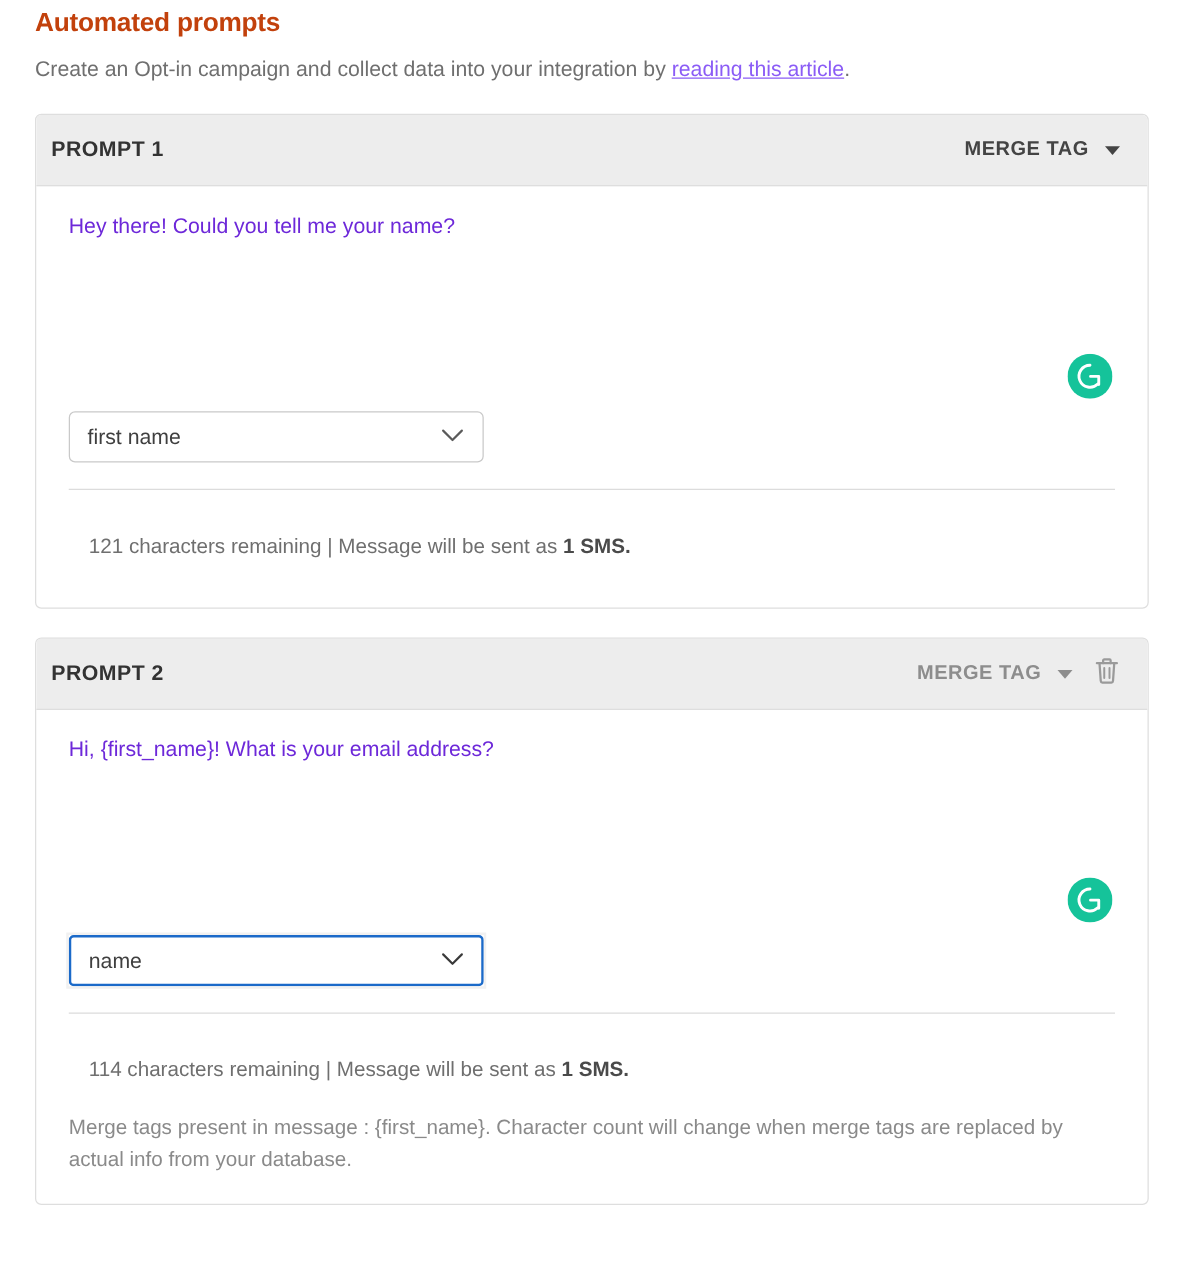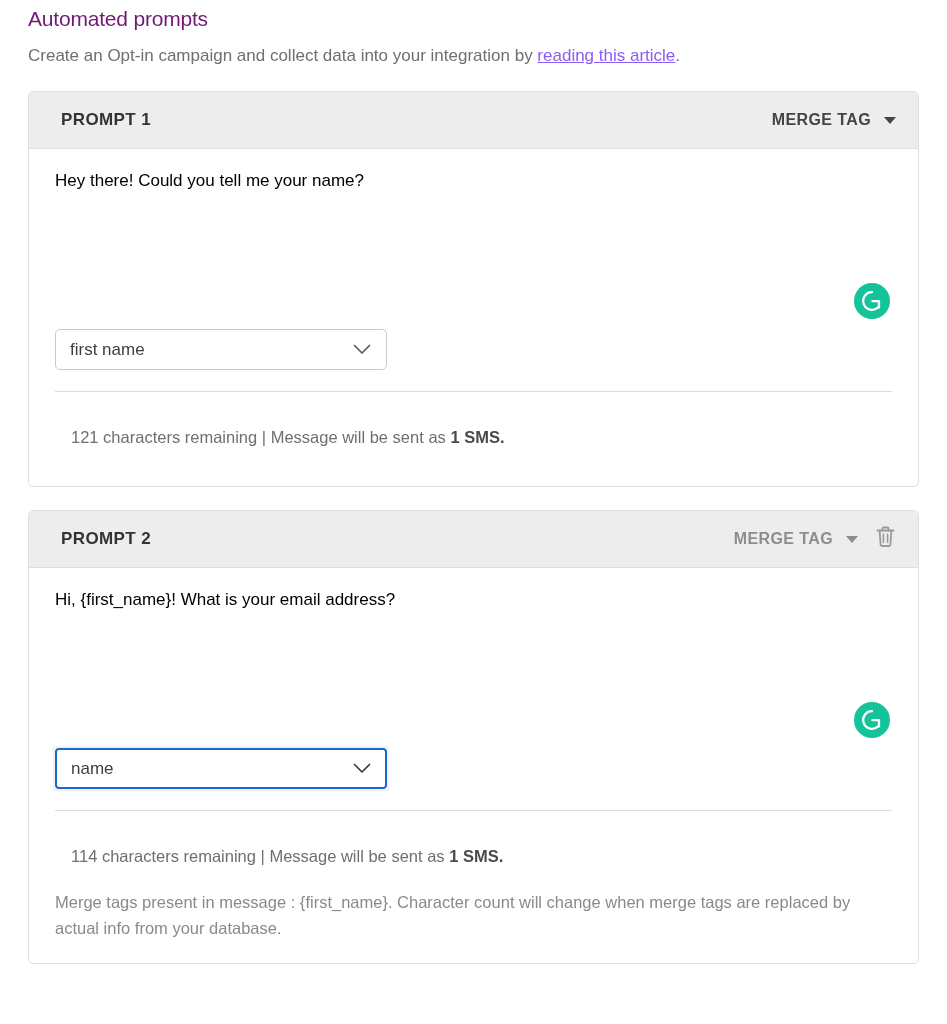--- a/index.html
+++ b/index.html
@@ -23,8 +23,8 @@
   
   .section-title {
     font-size: 21px;
-    font-weight: normal;
-    color: #701a75;
+    font-weight: bold;
+    color: #c2410c;
     letter-spacing: -0.2px;
     margin: 0;
     padding-top: 6px;

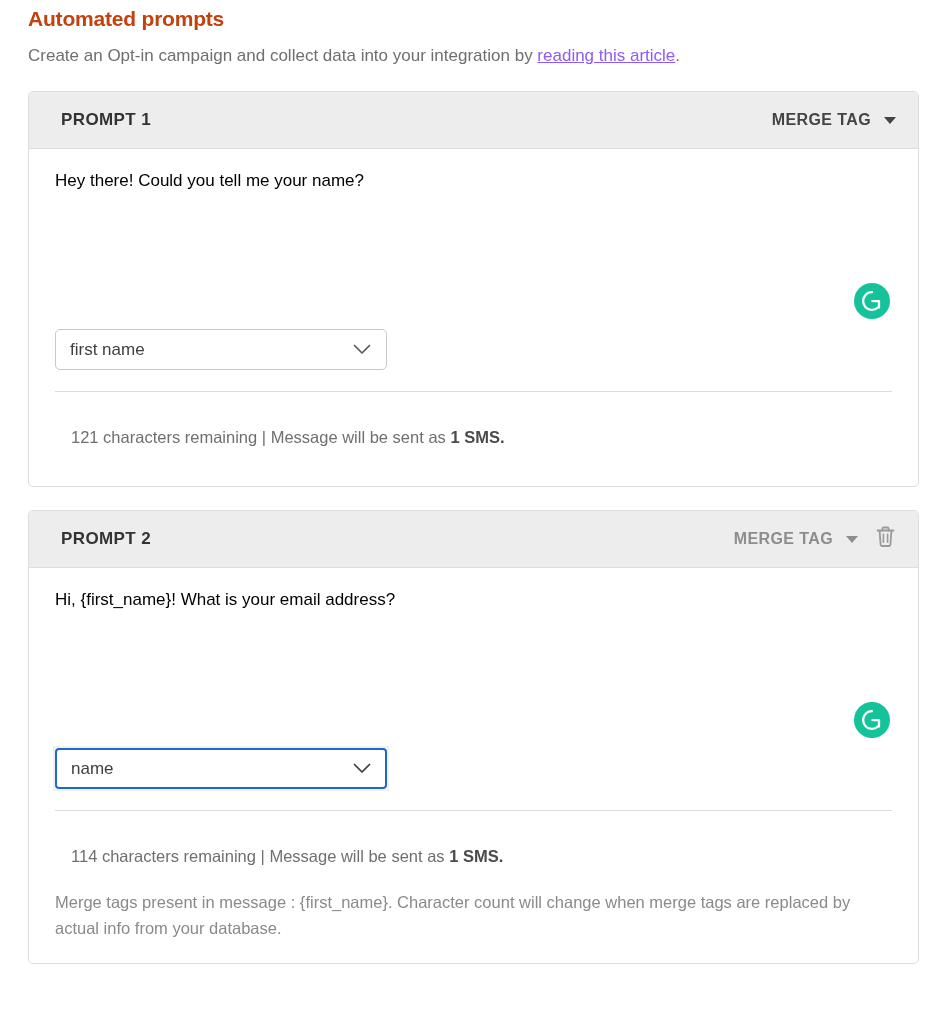--- a/index.html
+++ b/index.html
@@ -59,7 +59,7 @@
     height: 57px;
     display: flex;
     align-items: center;
-    padding: 0 22px 0 32px;
+    padding: 0 22px 0 12px;
   }
 
   .card-title {

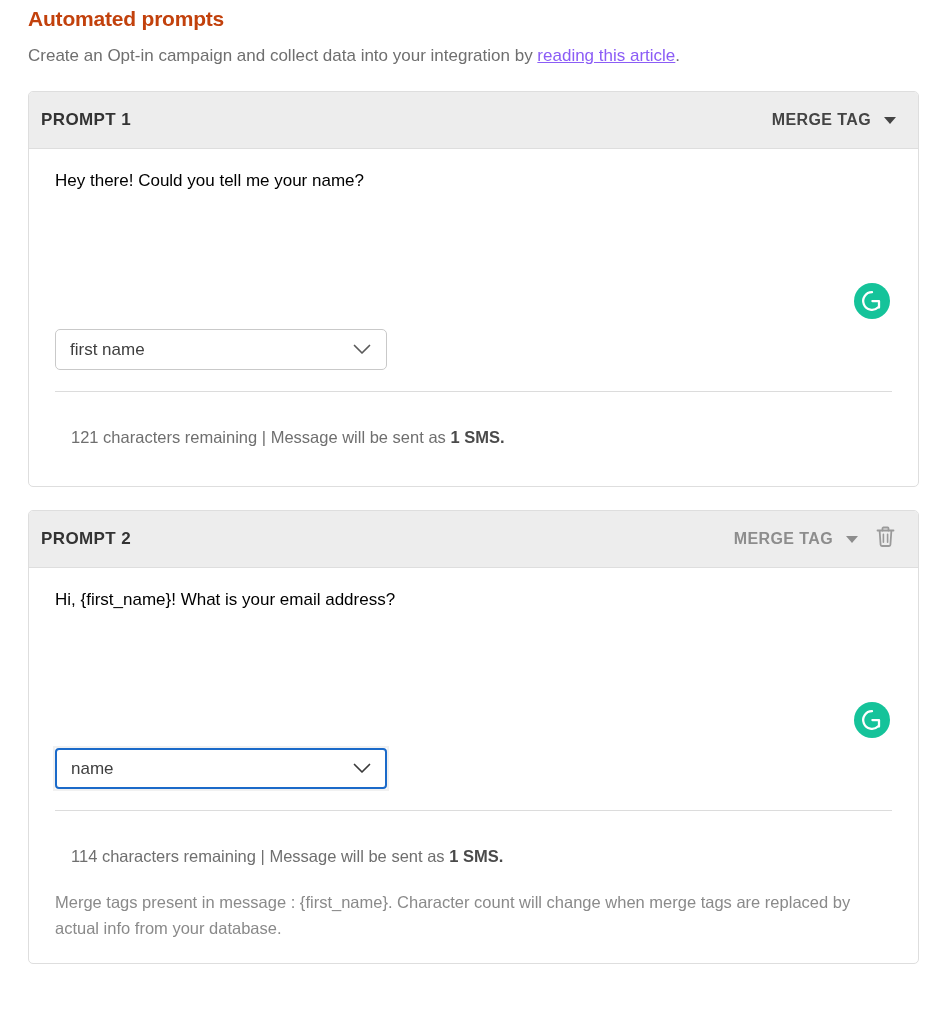--- a/index.html
+++ b/index.html
@@ -115,7 +115,7 @@
 
   .message-text {
     font-size: 17px;
-    color: #000000;
+    color: #6d28d9;
     line-height: 24px;
     padding-top: 20px;
     margin: 0;

